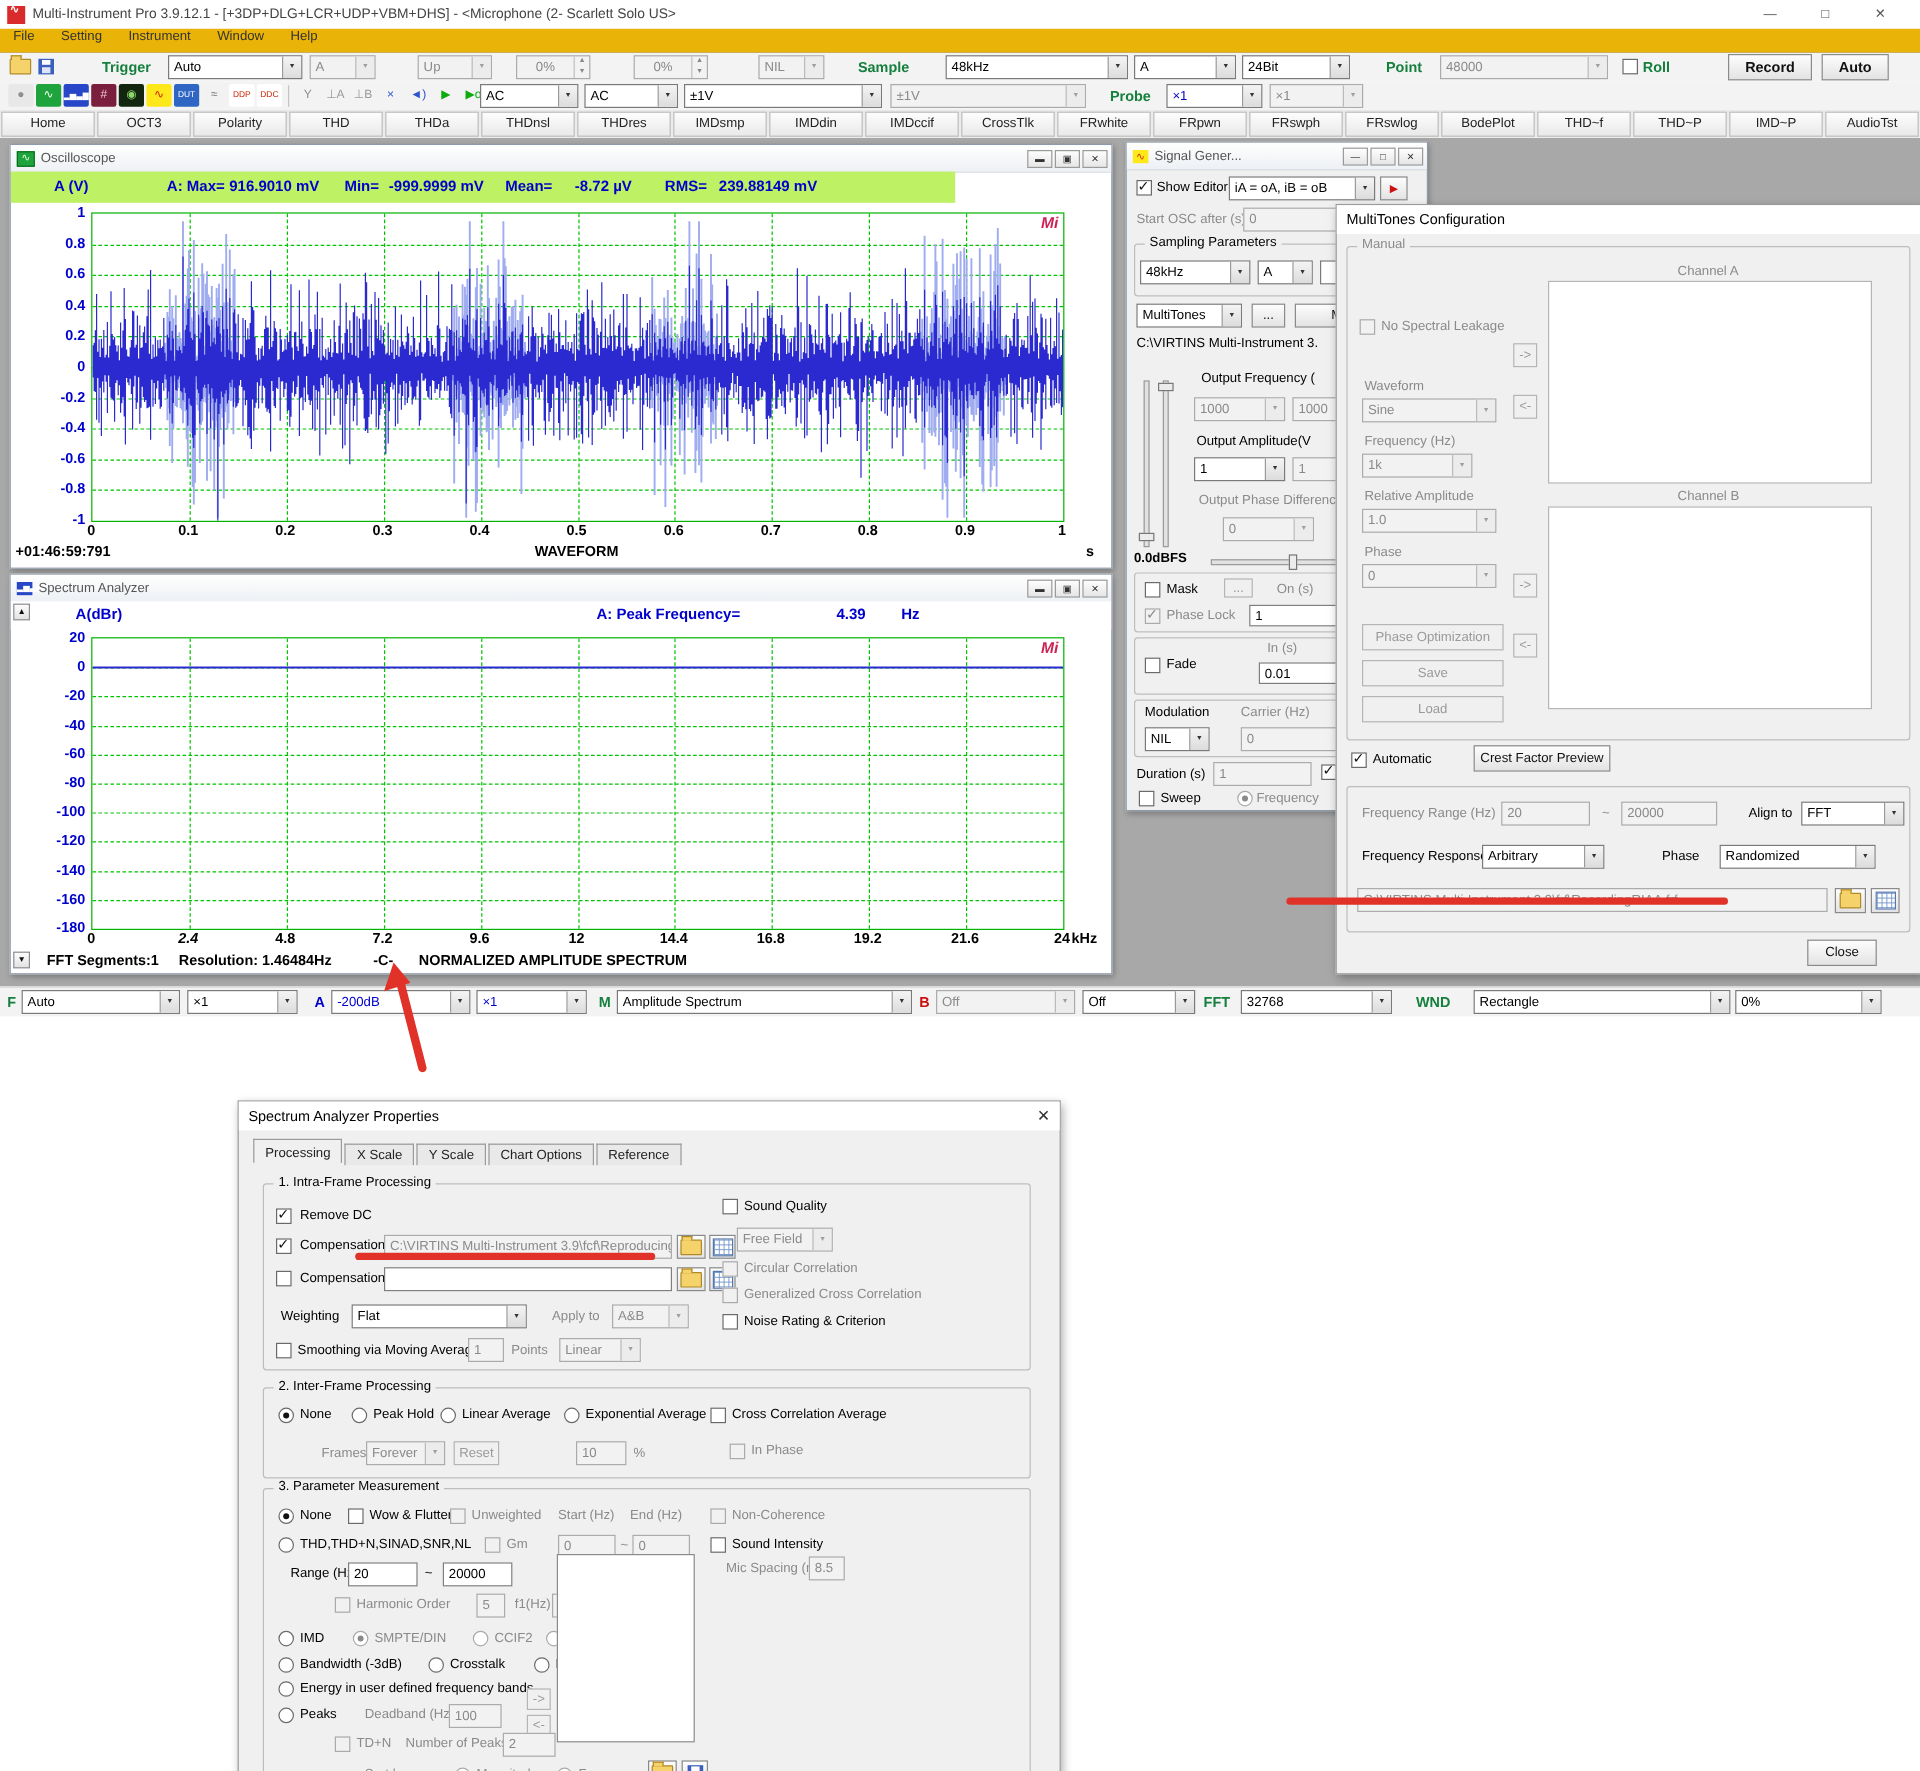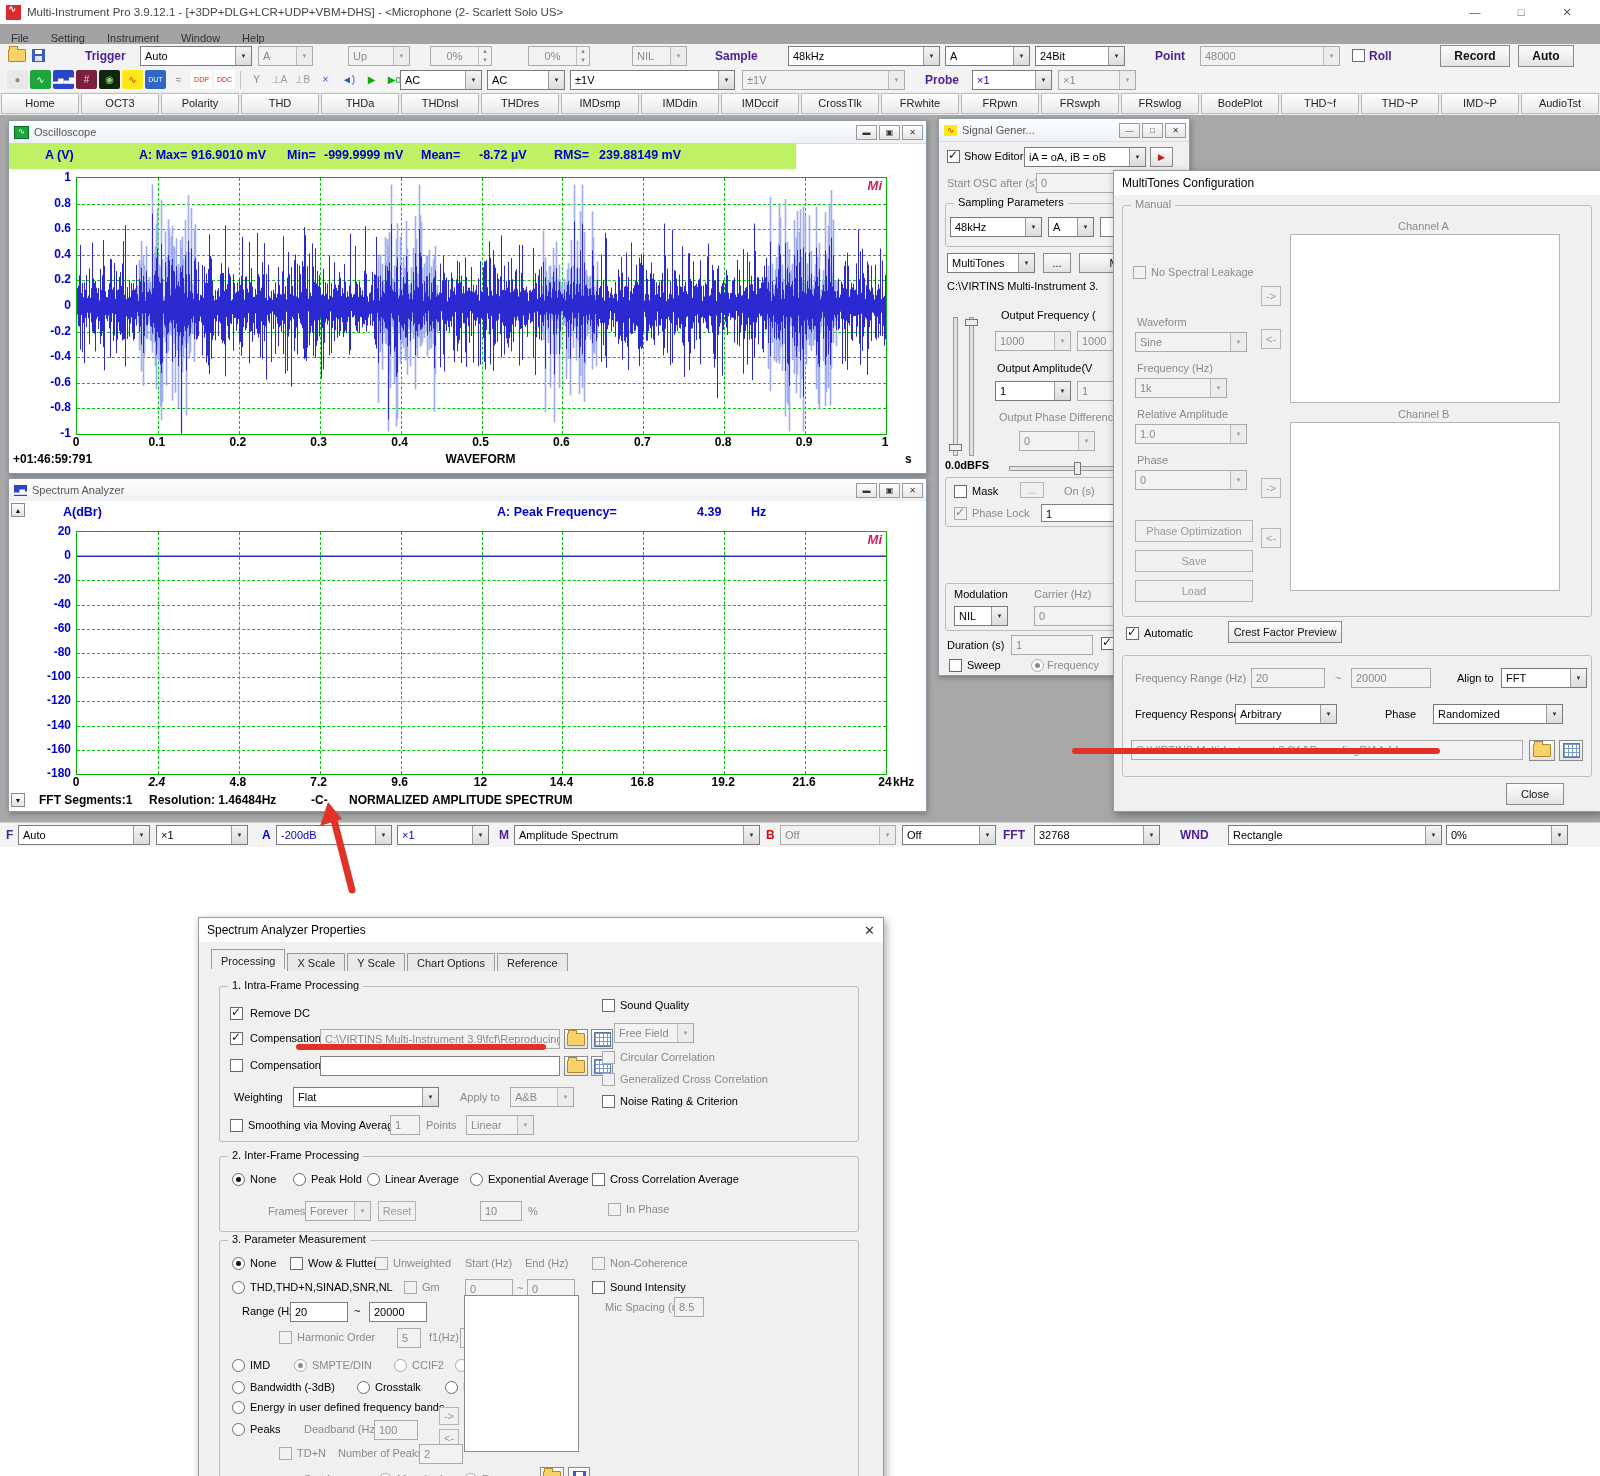--- a/index.html
+++ b/index.html
@@ -14,7 +14,7 @@
   .app-ic{width:15px;height:15px;margin-left:6px;background:#d92b2b;position:relative;flex:none}
   .app-ic::after{content:"∿";position:absolute;left:2px;top:-2px;color:#fff;font-size:10px;font-weight:bold}
   .wctl{position:absolute;top:0;height:24px;width:46px;text-align:center;line-height:24px;color:#555;font-size:11px}
-  #menubar{position:absolute;left:0;top:24px;width:1600px;height:20px;background:#a3a3a3;display:flex;align-items:flex-end;border-bottom:5px solid #1d4ed8}
+  #menubar{position:absolute;left:0;top:24px;width:1600px;height:20px;background:#eab308;display:flex;align-items:flex-start;border-bottom:5px solid #1d4ed8}
   .menu-item{padding:0 11px;font-size:11px;color:#333}
   #toolbar1{position:absolute;left:0;top:44px;width:1600px;height:24px;background:#f3f3f3}
   #toolbar2{position:absolute;left:0;top:68px;width:1600px;height:24px;background:#f3f3f3;border-bottom:1px solid #d8d8d8}

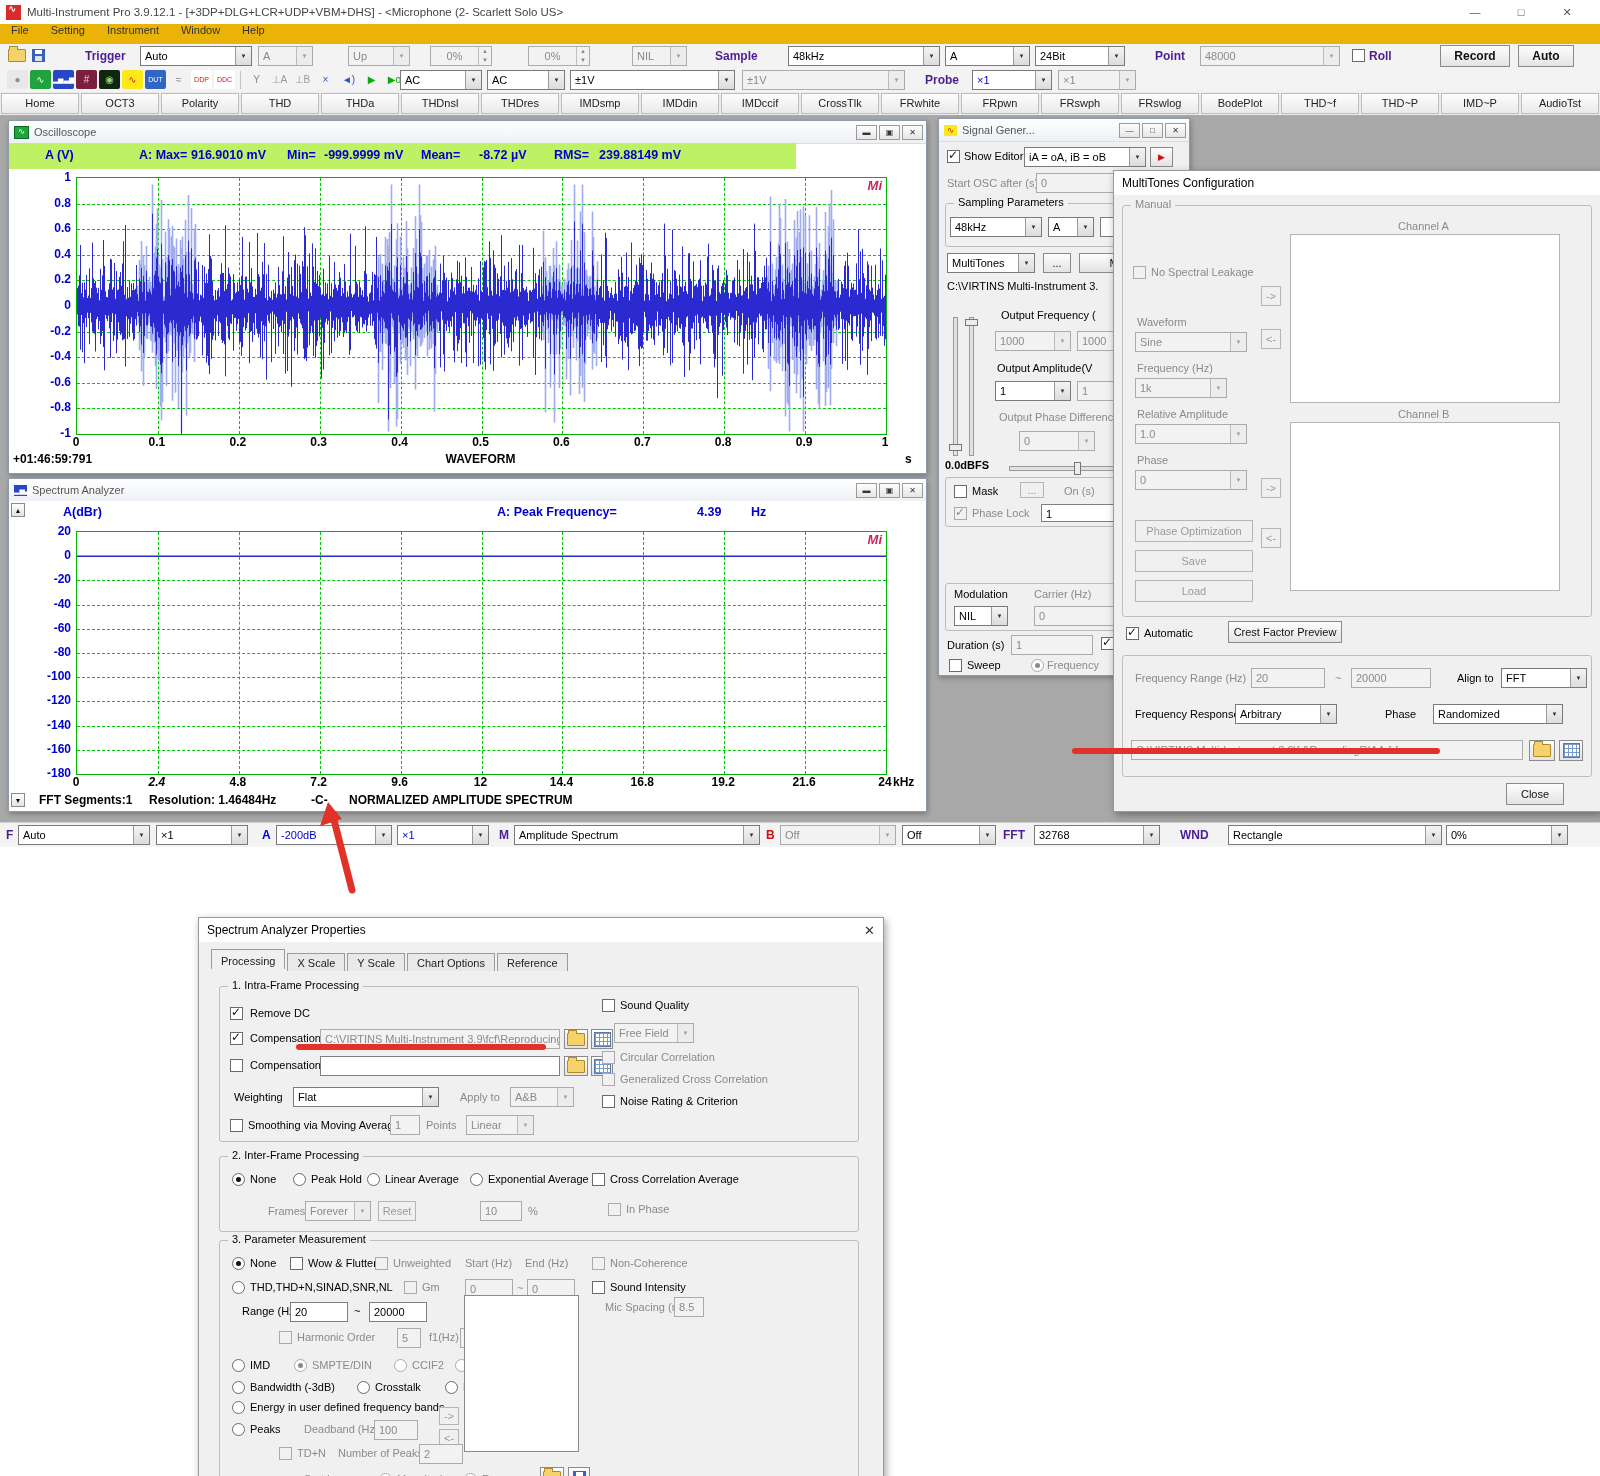--- a/index.html
+++ b/index.html
@@ -18,7 +18,7 @@
   .menu-item{padding:0 11px;font-size:11px;color:#333}
   #toolbar1{position:absolute;left:0;top:44px;width:1600px;height:24px;background:#f3f3f3}
   #toolbar2{position:absolute;left:0;top:68px;width:1600px;height:24px;background:#f3f3f3;border-bottom:1px solid #d8d8d8}
-  .tb-lbl{position:absolute;font-weight:bold;font-size:12px;color:#4c1d95;white-space:nowrap}
+  .tb-lbl{position:absolute;font-weight:bold;font-size:12px;color:#15803d;white-space:nowrap}
   #tabrow{position:absolute;left:0;top:92px;width:1600px;height:23px;background:#ececec;display:flex;border-bottom:1px solid #cfcfcf}
   .ribbon-tab{flex:1;margin:1px;border:1px solid #bdbdbd;background:linear-gradient(#fdfdfd,#e9e9e9);font-size:11px;text-align:center;line-height:19px;color:#222;overflow:hidden;white-space:nowrap}
   #workspace{position:absolute;left:0;top:115px;width:1600px;height:707px;background:#a8a8a8}

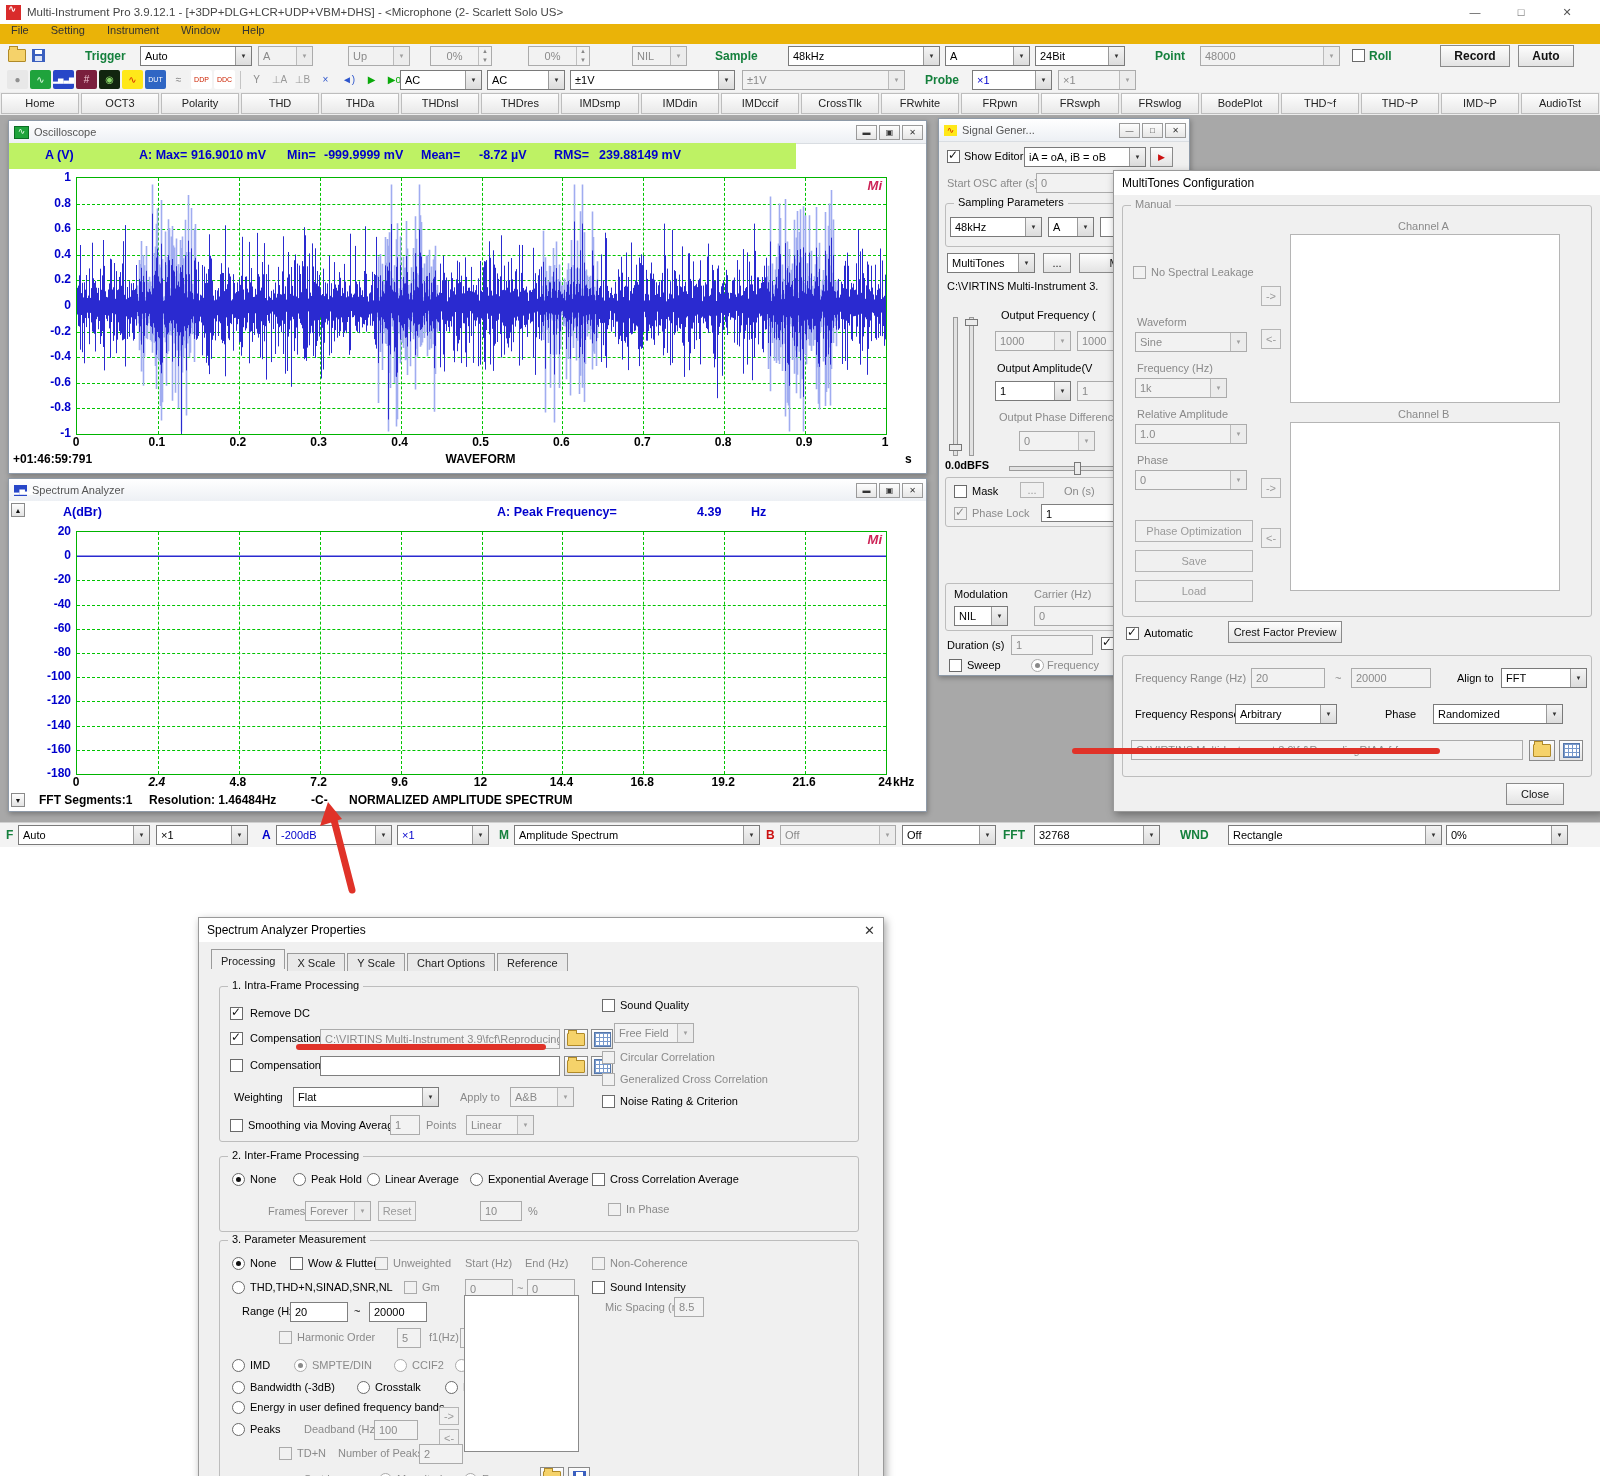--- a/index.html
+++ b/index.html
@@ -394,6 +394,12 @@
     <span class="lbl dis" style="left:26px;top:29px">Phase Lock</span>
     <div class="fld" style="left:95px;top:26px;width:118px;height:18px">1</div>
   </div>
+  <div class="grp" style="left:6px;top:412px;width:238px;height:48px">
+    <span class="lbl dis" style="left:110px;top:2px">In (s)</span>
+    <div class="cb" style="left:8px;top:16px"></div>
+    <span class="lbl" style="left:26px;top:16px">Fade</span>
+    <div class="fld" style="left:103px;top:20px;width:110px;height:18px">0.01</div>
+  </div>
   <div class="grp" style="left:6px;top:464px;width:238px;height:48px">
     <span class="lbl" style="left:8px;top:4px">Modulation</span>
     <span class="lbl dis" style="left:88px;top:4px">Carrier (Hz)</span>

